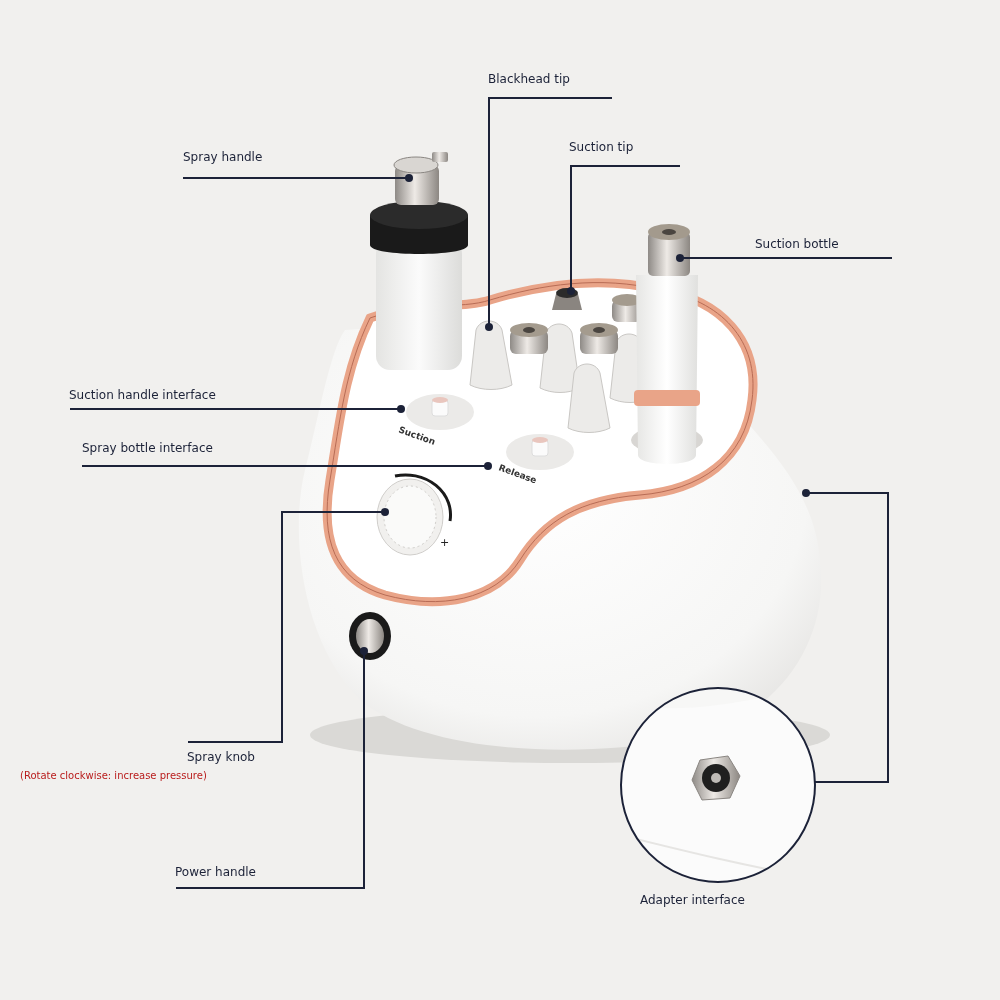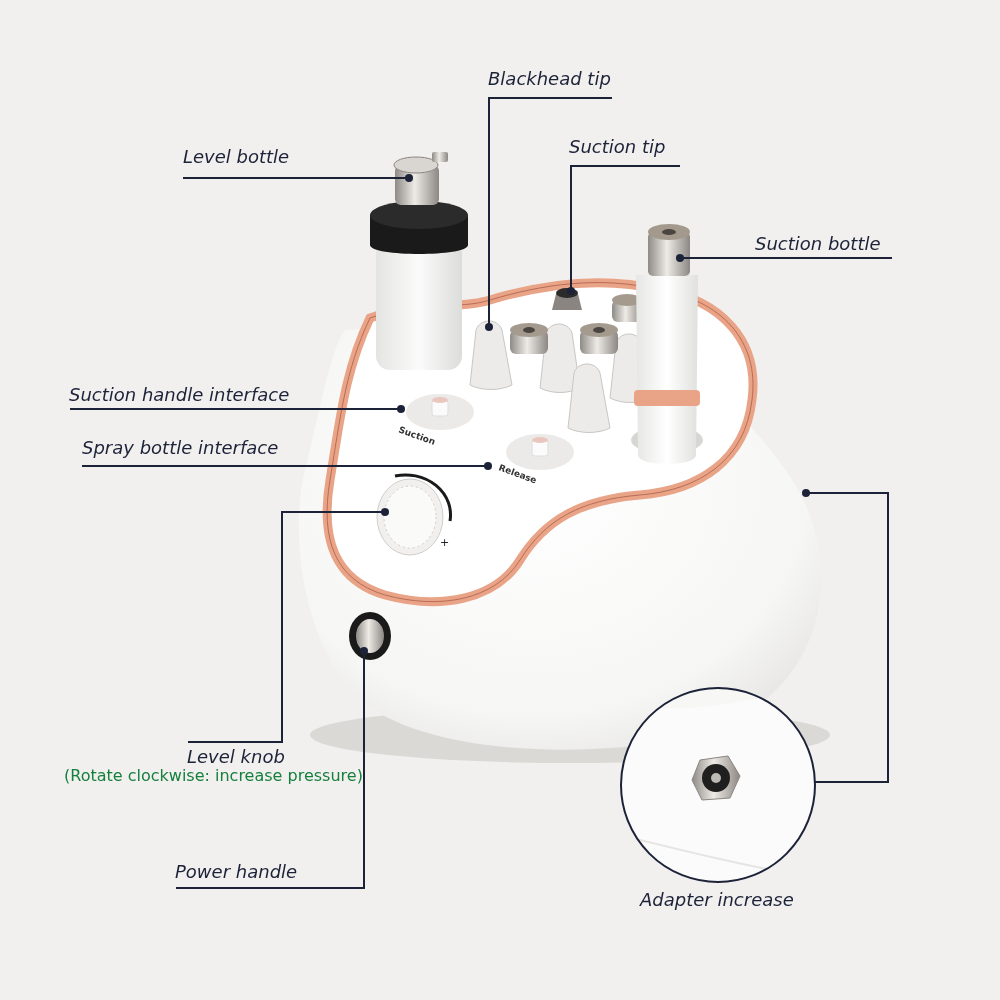--- a/index.html
+++ b/index.html
@@ -5,7 +5,7 @@
   html,body{margin:0;padding:0;}
   body{width:1000px;height:1000px;background:#f1f0ee;position:relative;overflow:hidden;font-family:"DejaVu Sans","Liberation Sans",sans-serif;color:#1c2238;}
   .stage{position:absolute;left:0;top:0;width:1000px;height:1000px;}
-  .lbl{position:absolute;font-size:18px;line-height:22px;white-space:nowrap;color:#1c2238;font-style:italic;}
+  .lbl{position:absolute;font-size:12px;line-height:22px;white-space:nowrap;color:#1c2238;}
   .sub{position:absolute;font-size:16px;line-height:18px;white-space:nowrap;color:#15803d;margin-left:44px;}
   .embossed{font-size:9px;font-weight:bold;fill:#333;}
 </style>

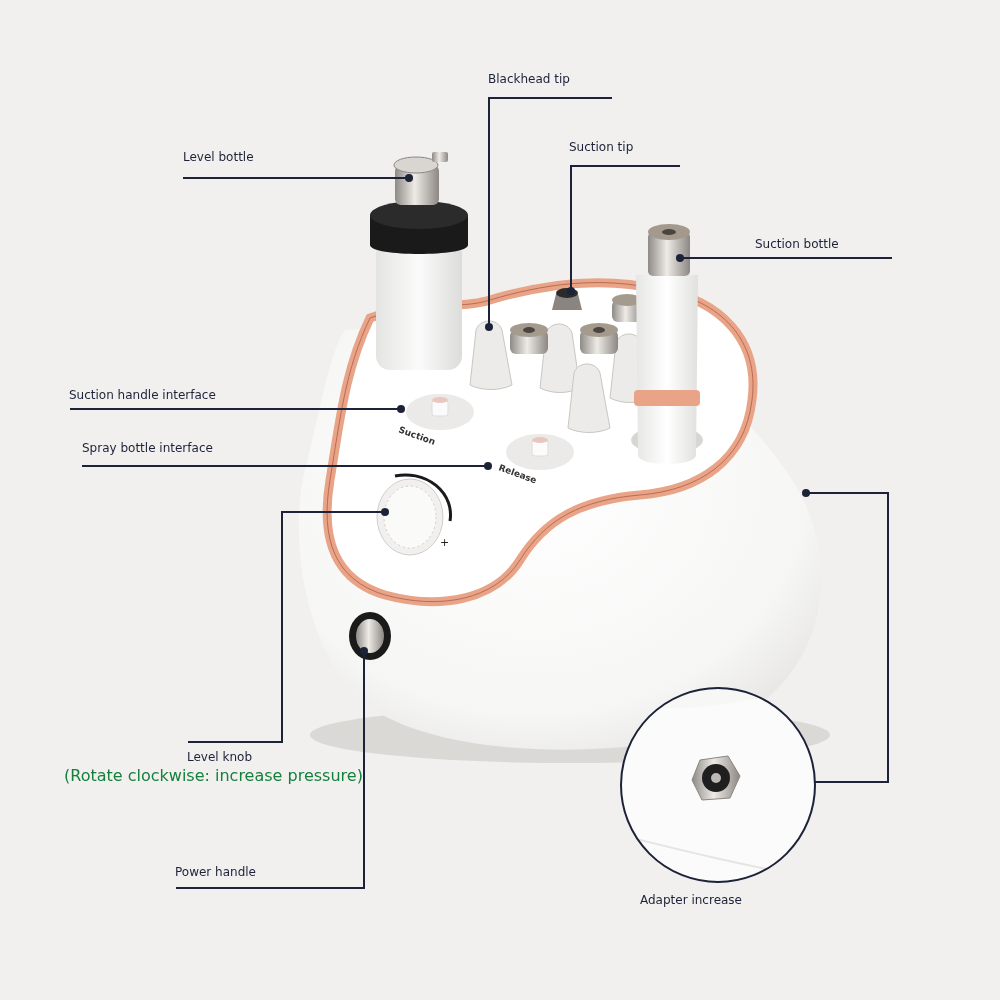--- a/index.html
+++ b/index.html
@@ -145,7 +145,7 @@
   </g>
 </svg>
 
-<div class="lbl" style="left:183px;top:146px">Level bottle</div>
+<div class="lbl" style="left:183px;top:146px">Spray handle</div>
 <div class="lbl" style="left:488px;top:68px">Blackhead tip</div>
 <div class="lbl" style="left:569px;top:136px">Suction tip</div>
 <div class="lbl" style="left:755px;top:233px">Suction bottle</div>

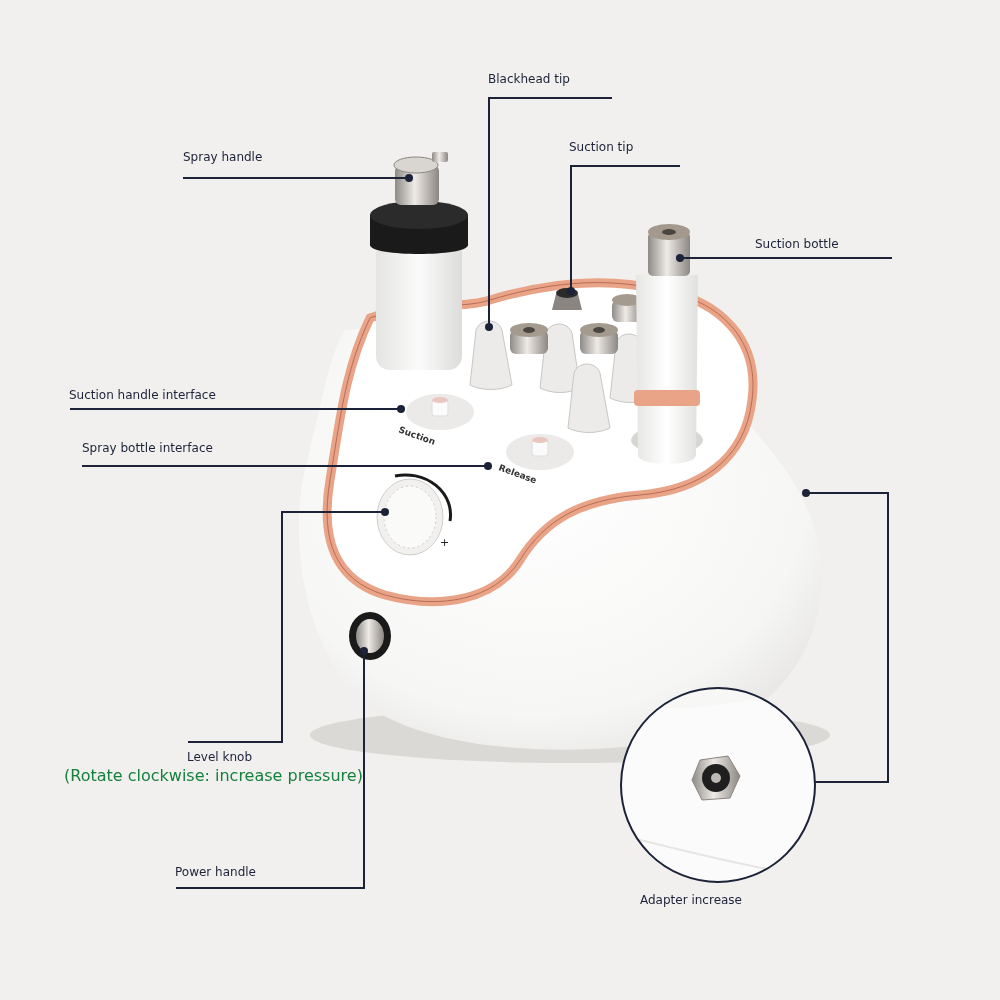--- a/index.html
+++ b/index.html
@@ -151,7 +151,7 @@
 <div class="lbl" style="left:755px;top:233px">Suction bottle</div>
 <div class="lbl" style="left:82px;top:437px">Spray bottle interface</div>
 <div class="lbl" style="left:69px;top:384px">Suction handle interface</div>
-<div class="lbl" style="left:187px;top:746px">Level knob</div>
+<div class="lbl" style="left:187px;top:746px">Spray knob</div>
 <div class="sub" style="left:20px;top:767px">(Rotate clockwise: increase pressure)</div>
 <div class="lbl" style="left:175px;top:861px">Power handle</div>
 <div class="lbl" style="left:640px;top:889px">Adapter increase</div>

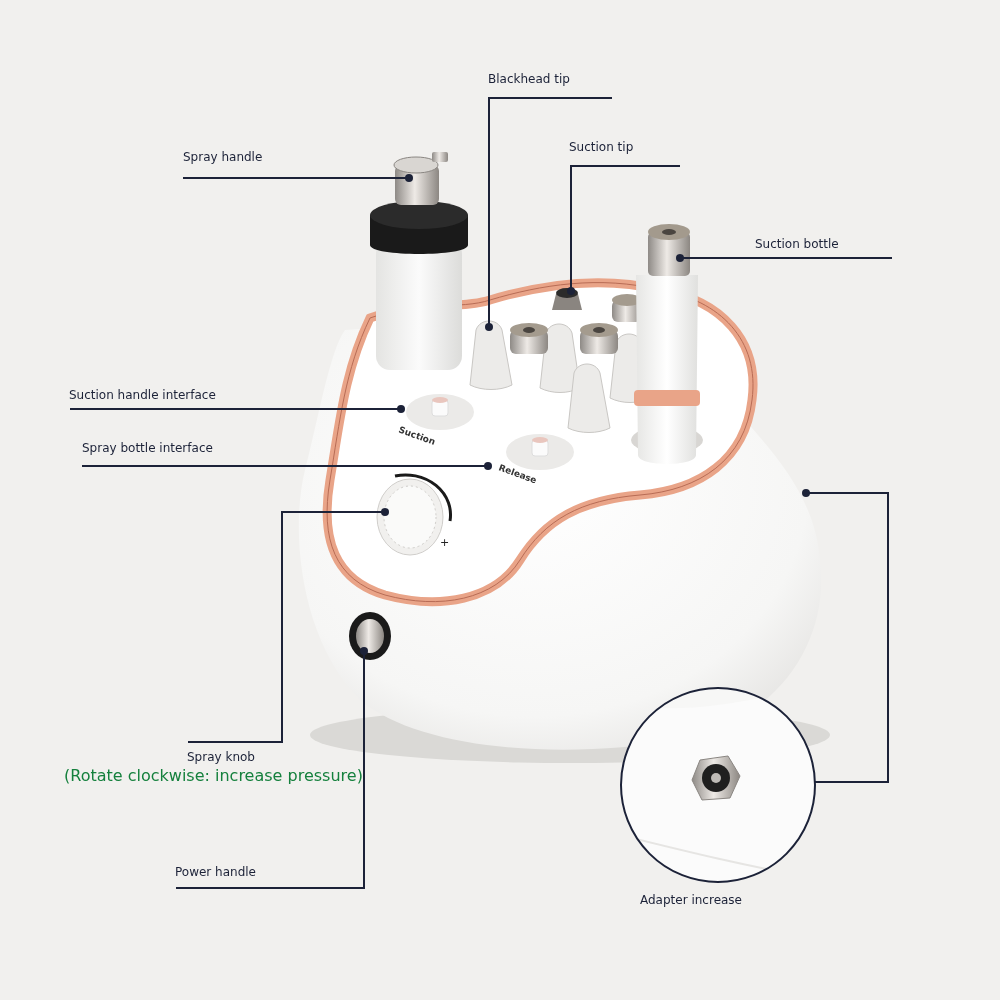--- a/index.html
+++ b/index.html
@@ -6,7 +6,7 @@
   body{width:1000px;height:1000px;background:#f1f0ee;position:relative;overflow:hidden;font-family:"DejaVu Sans","Liberation Sans",sans-serif;color:#1c2238;}
   .stage{position:absolute;left:0;top:0;width:1000px;height:1000px;}
   .lbl{position:absolute;font-size:12px;line-height:22px;white-space:nowrap;color:#1c2238;}
-  .sub{position:absolute;font-size:16px;line-height:18px;white-space:nowrap;color:#15803d;margin-left:44px;}
+  .sub{position:absolute;font-size:10px;line-height:18px;white-space:nowrap;color:#b91c1c;}
   .embossed{font-size:9px;font-weight:bold;fill:#333;}
 </style>
 </head>

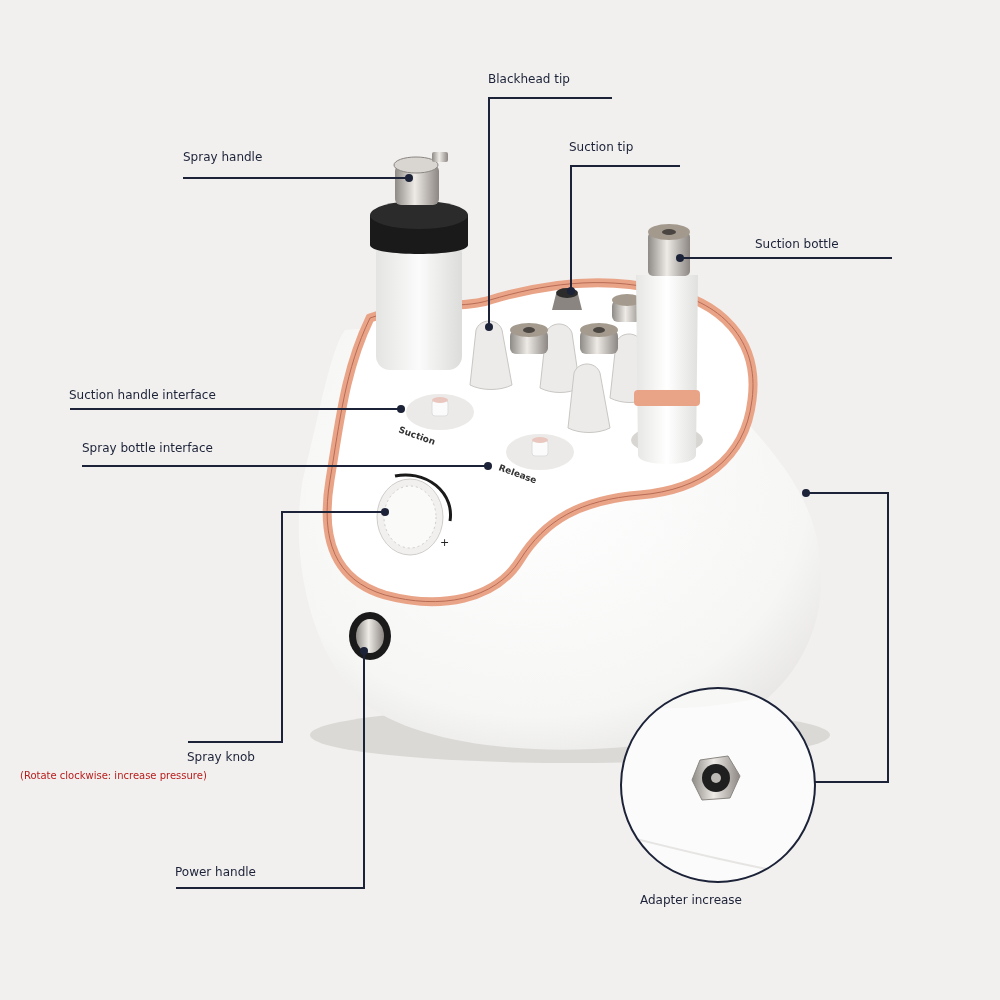--- a/index.html
+++ b/index.html
@@ -154,7 +154,7 @@
 <div class="lbl" style="left:187px;top:746px">Spray knob</div>
 <div class="sub" style="left:20px;top:767px">(Rotate clockwise: increase pressure)</div>
 <div class="lbl" style="left:175px;top:861px">Power handle</div>
-<div class="lbl" style="left:640px;top:889px">Adapter increase</div>
+<div class="lbl" style="left:640px;top:889px">Adapter interface</div>
 </div>
 
 </body></html>

